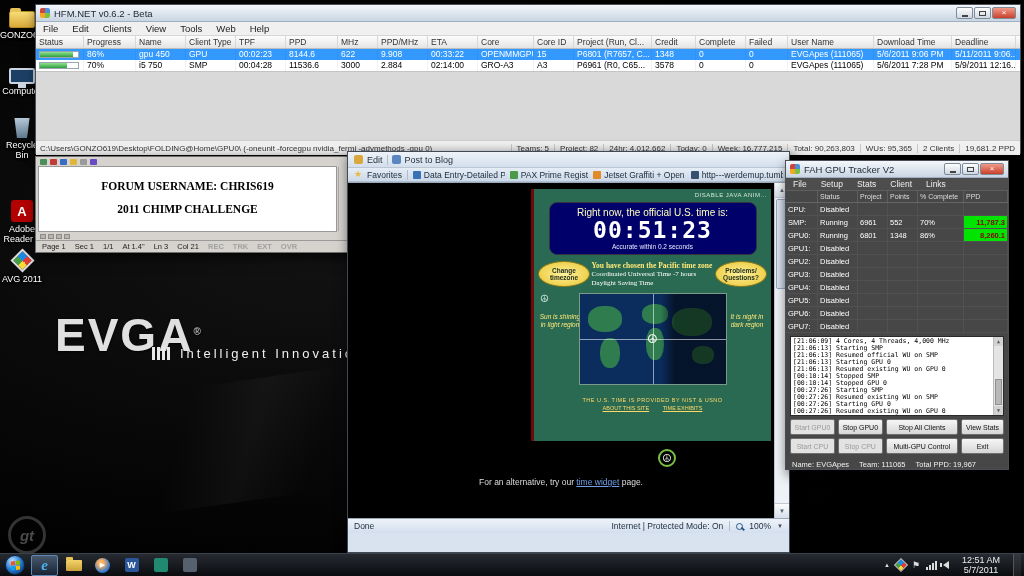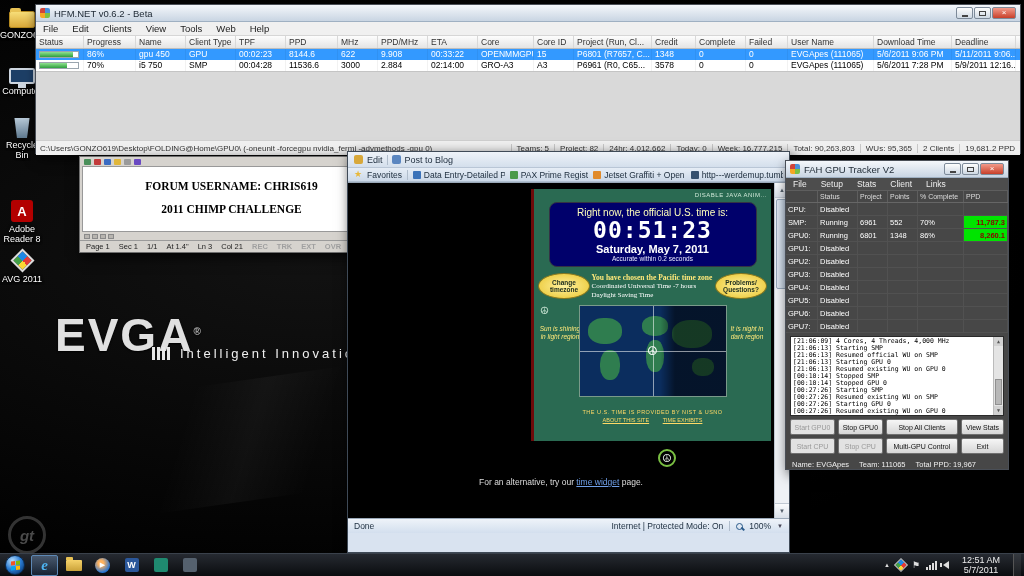--- a/index.html
+++ b/index.html
@@ -71,7 +71,7 @@
   .hfm-stats span { border-left:1px solid #c8c8c8; padding:0 5px; white-space:nowrap; font-size:8px; }
 
   
-  .word { left:35px; top:156px; width:316px; height:97px; background:#d6d3ce; border:1px solid #6f6f6f;margin-left:44px; }
+  .word { left:35px; top:156px; width:316px; height:97px; background:#d6d3ce; border:1px solid #6f6f6f; }
   .word-tools { height:9px; display:flex; align-items:center; gap:3px; padding:0 4px; }
   .word-tools i { display:block; width:7px; height:6px; border-radius:1px; }
   .wt1{background:#4a8f5a}.wt2{background:#c23b3b}.wt3{background:#3a6bc2}.wt4{background:#e0b63a}.wt5{background:#9a9a9a}.wt6{background:#6a4ac2}

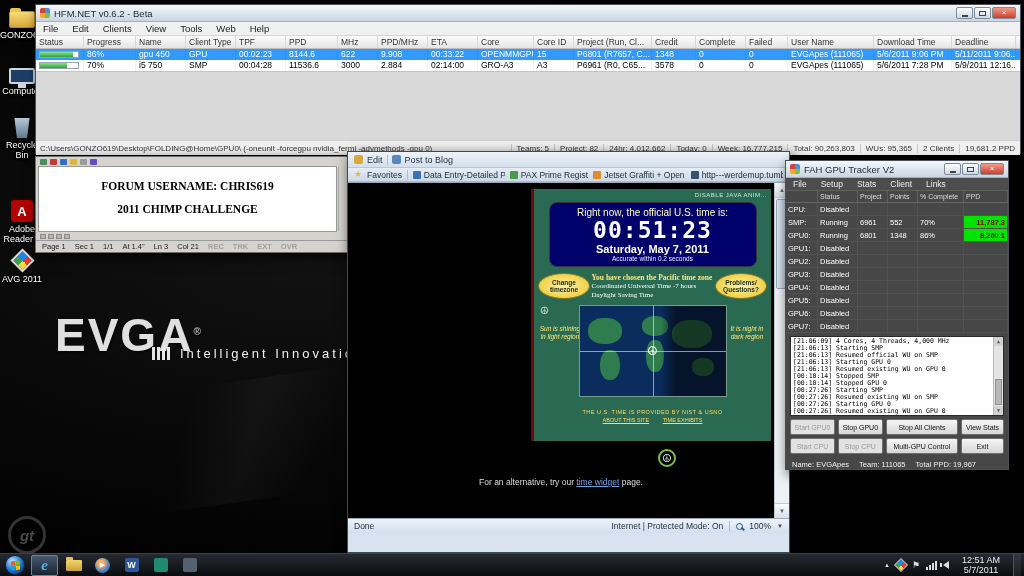--- a/index.html
+++ b/index.html
@@ -439,7 +439,6 @@
       <div class="tg-timebox">
         <div class="tg-heading">Right now, the official U.S. time is:</div>
         <div class="tg-clock">00:51:23</div>
-        <div class="tg-date">Saturday, May 7, 2011</div>
         <div class="tg-acc">Accurate within 0.2 seconds</div>
       </div>
       <div class="tg-midrow">

